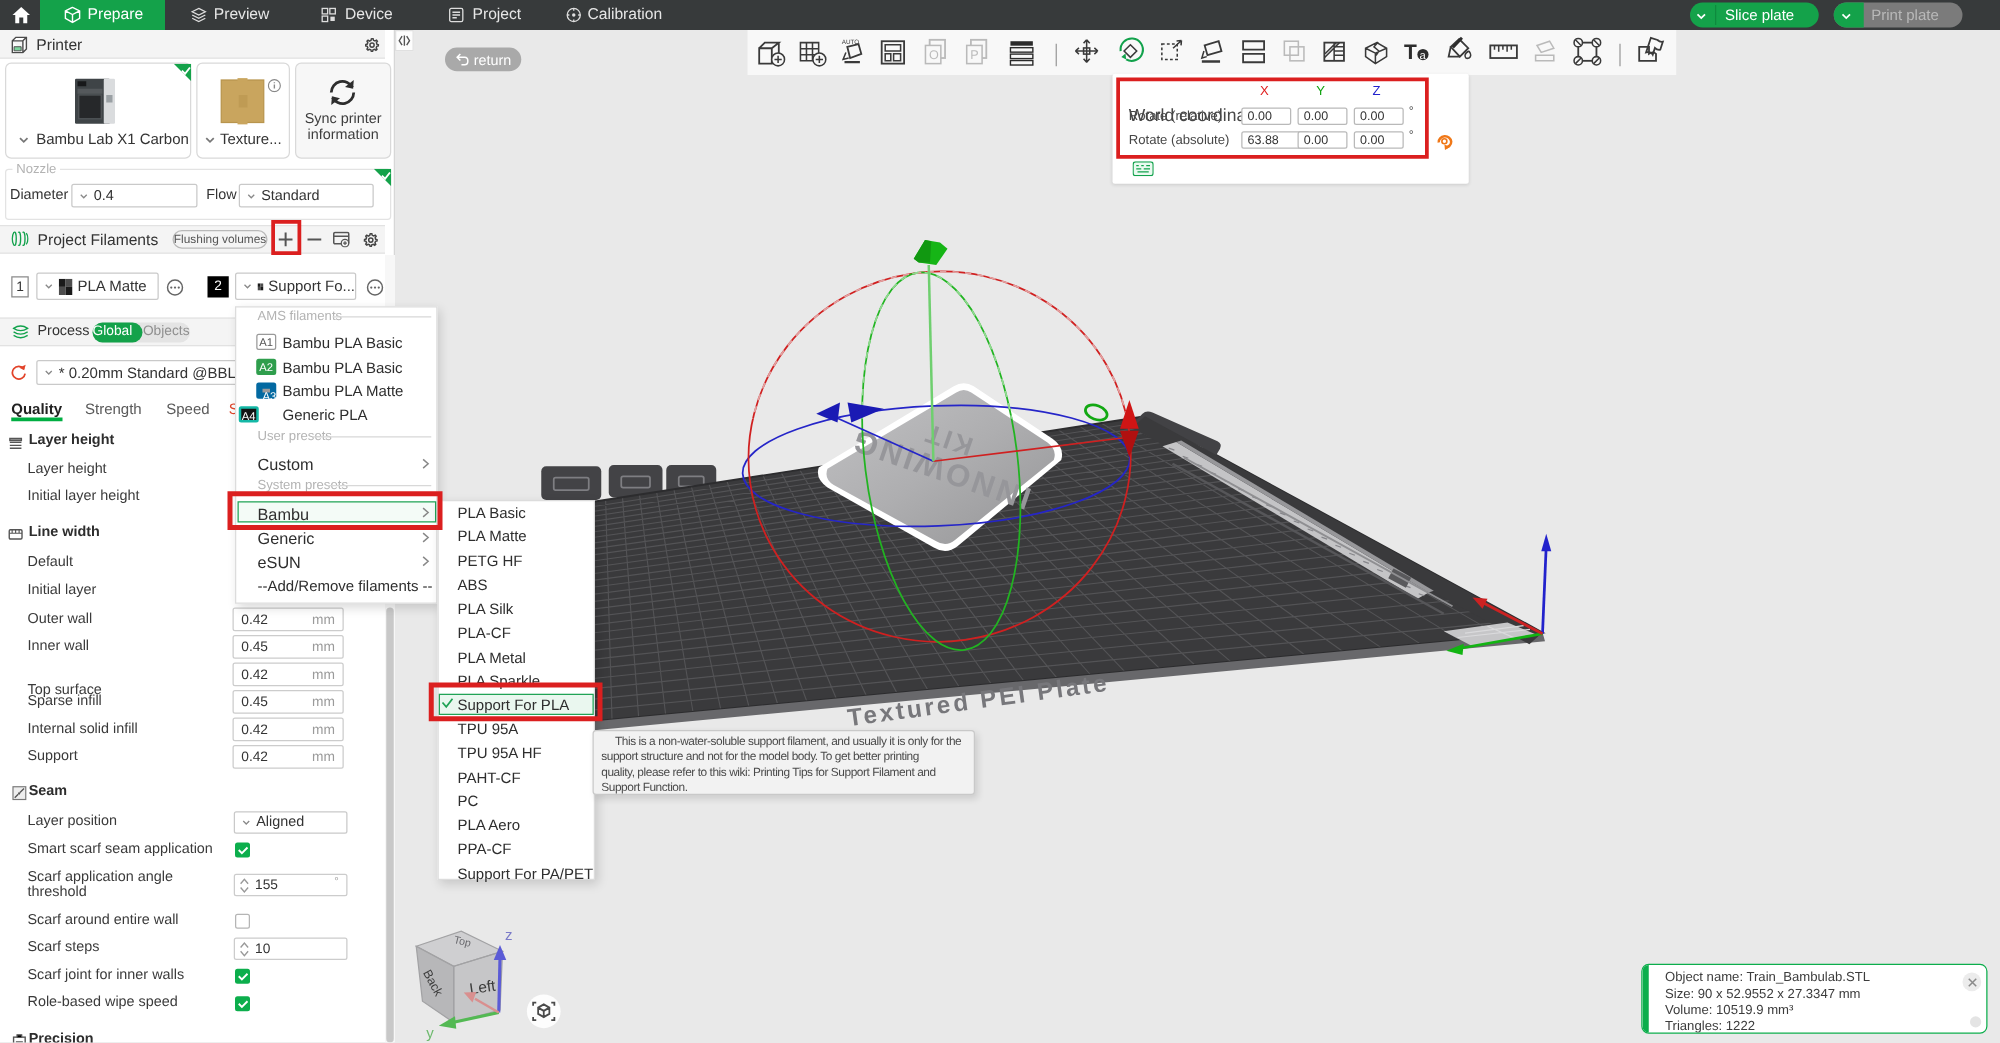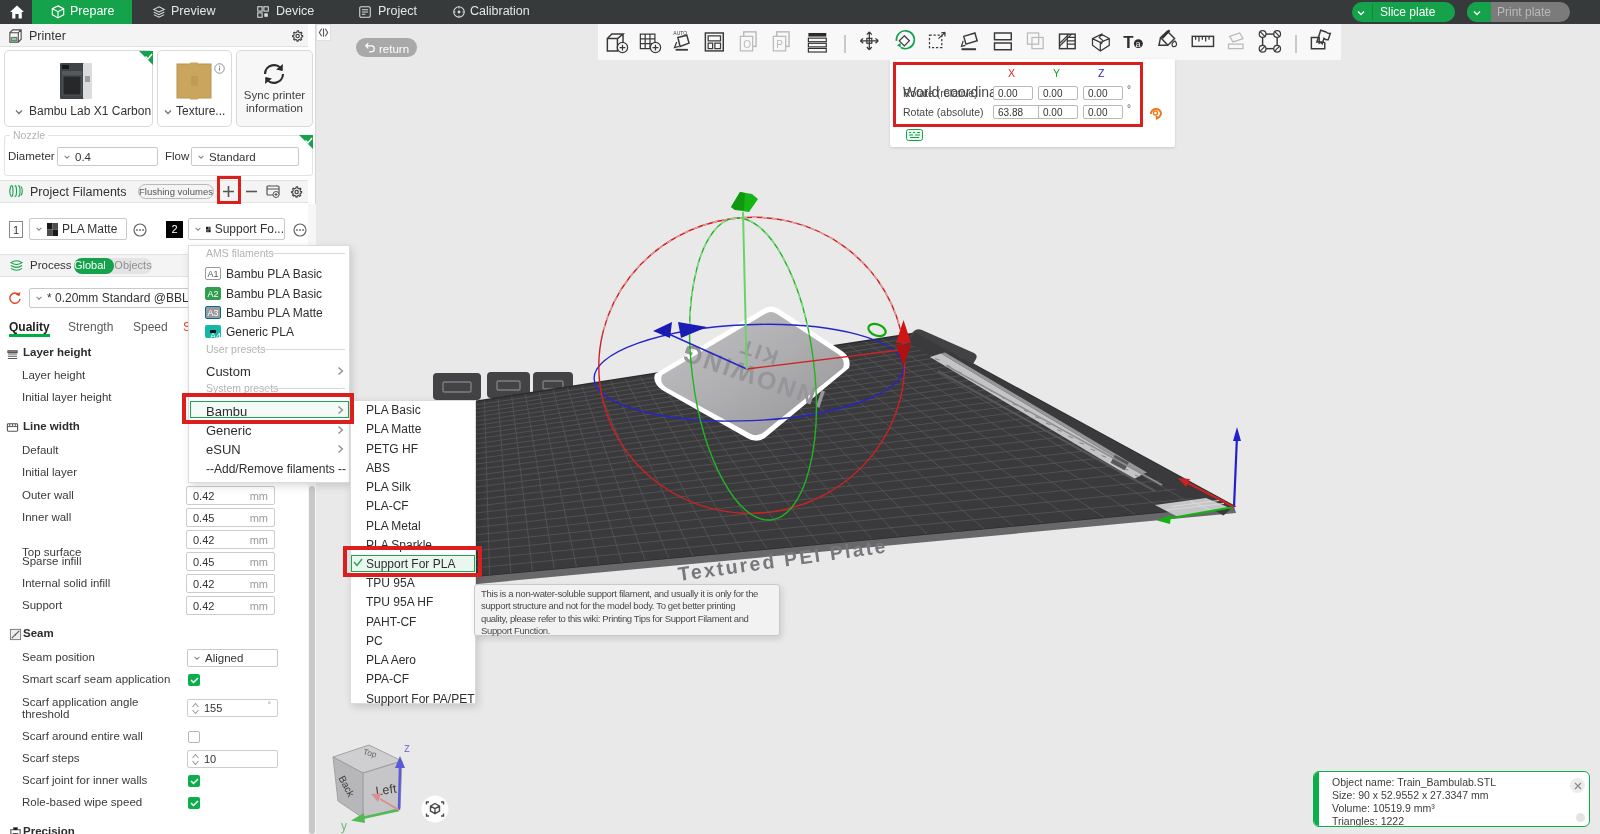--- a/index.html
+++ b/index.html
@@ -409,7 +409,7 @@
       <path d="M12 2.5 Q13.3 4 13.3 7 Q13.3 10 12 11.5" fill="none" stroke="#12a24c" stroke-width="1.1"></path>
     </svg>
     <div class="abs" style="left:30px;top:185px;font-size:12.5px;color:#333;white-space:nowrap">Project Filaments</div>
-    <div class="abs" style="left:138px;top:184px;width:76px;height:15px;border:1px solid #b9b9b9;border-radius:8px;font-size:9.5px;color:#555;text-align:center;line-height:14px;white-space:nowrap">Flushing volumes</div>
+    <div class="abs" style="left:138px;top:184px;width:76px;height:15px;border:1px solid #b9b9b9;border-radius:8px;font-size:9.5px;color:#555;text-align:right;line-height:14px;white-space:nowrap">Flushing volumes</div>
     <svg class="abs" style="left:222px;top:185px" width="13" height="13" viewBox="0 0 13 13">
       <path d="M6.5 1 v11 M1 6.5 h11" stroke="#555" stroke-width="1.6"></path>
     </svg>

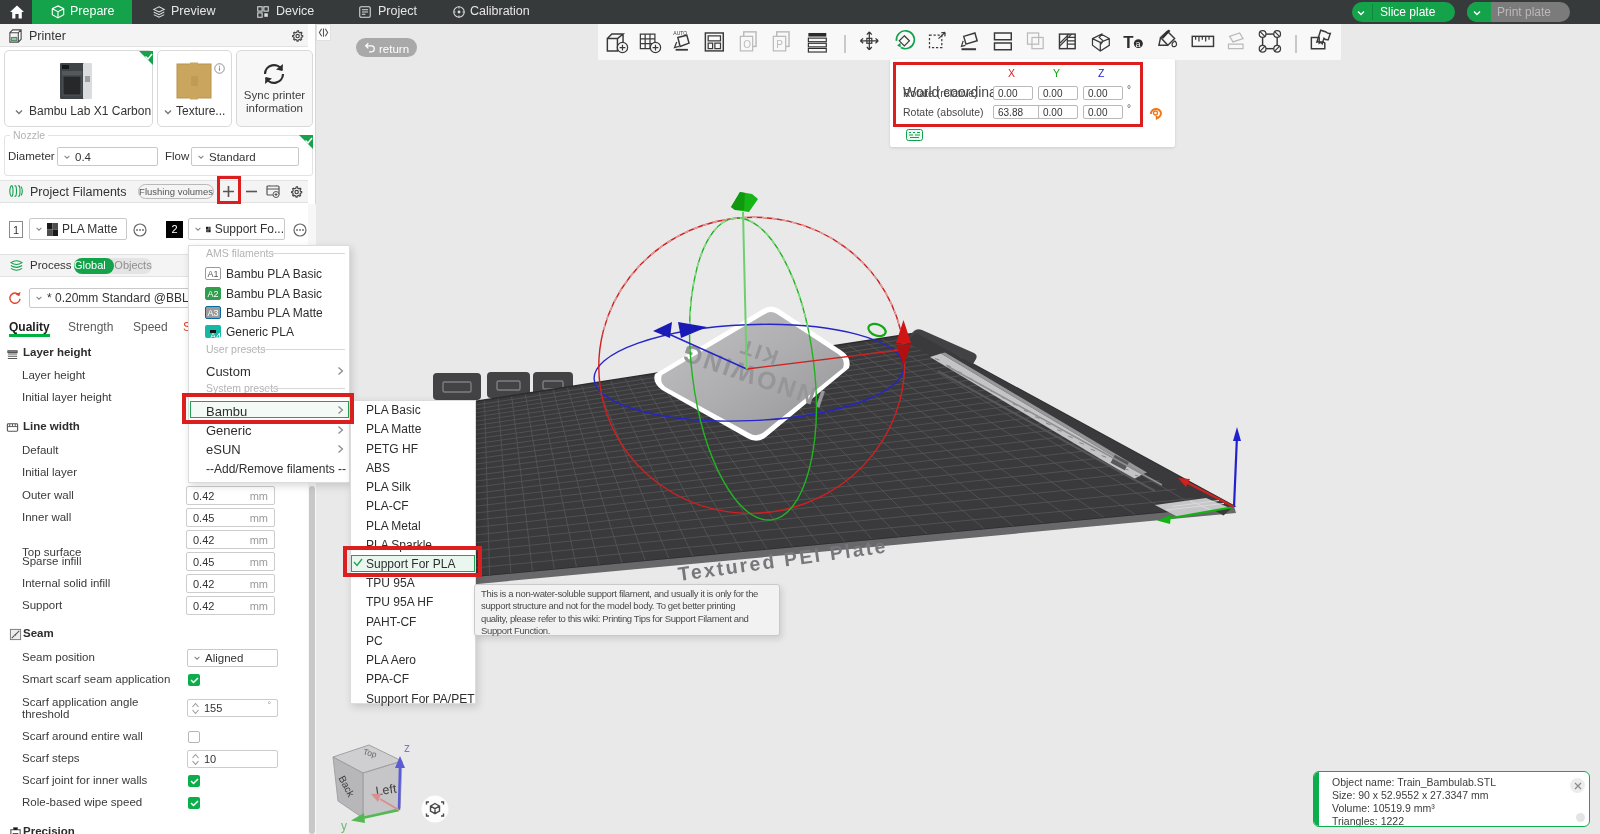--- a/index.html
+++ b/index.html
@@ -555,7 +555,7 @@
     <div class="mitem" style="left:226px;top:267px">Bambu PLA Basic</div>
     <div class="abs" style="left:205px;top:286.5px;width:16px;height:13px;background:#2f9e4d;border:1px solid #2f9e4d;border-radius:2px;font-size:9px;color:#fff;text-align:center;line-height:12px">A2</div>
     <div class="mitem" style="left:226px;top:286.5px">Bambu PLA Basic</div>
-    <div class="abs" style="left:205px;top:306px;width:16px;height:13px;background:#9b9b9b;border:1px solid #0369a1;border-radius:2px;font-size:9px;color:#fff;text-align:center;line-height:12px">A3</div>
+    <div class="abs" style="left:205px;top:306px;width:16px;height:13px;background:#9b9b9b;border:5px solid #0369a1;border-radius:2px;font-size:9px;color:#fff;text-align:center;line-height:12px">A3</div>
     <div class="mitem" style="left:226px;top:306px">Bambu PLA Matte</div>
     <div class="abs" style="left:205px;top:325px;width:16px;height:13px;background:#141414;border:5px solid #14b8a6;border-radius:2px;font-size:9px;color:#fff;text-align:center;line-height:12px">A4</div>
     <div class="mitem" style="left:226px;top:325px">Generic PLA</div>

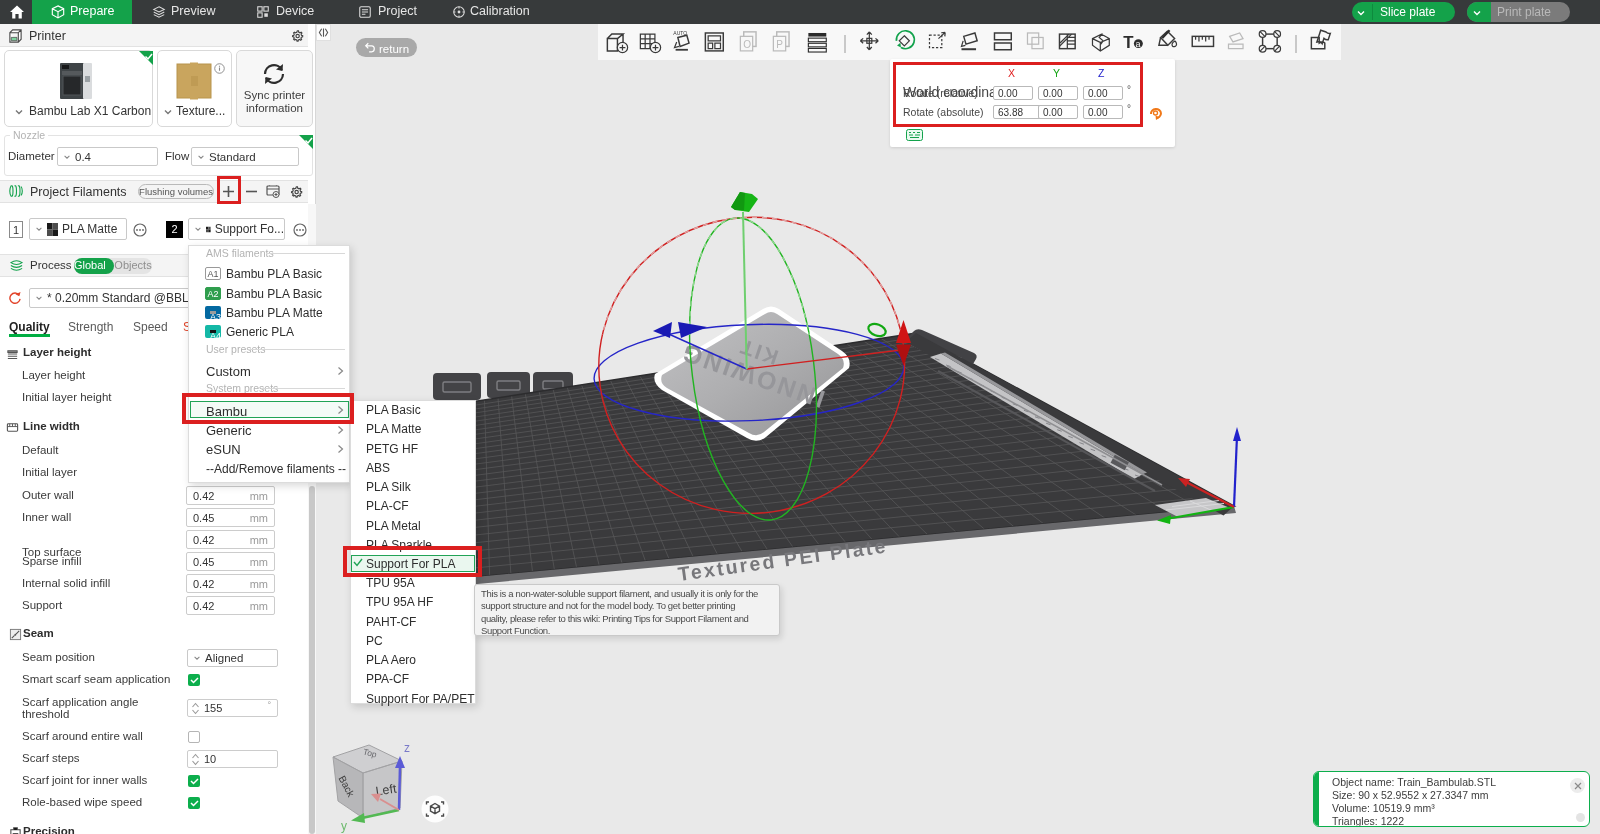--- a/index.html
+++ b/index.html
@@ -557,7 +557,7 @@
     <div class="mitem" style="left:226px;top:286.5px">Bambu PLA Basic</div>
     <div class="abs" style="left:205px;top:306px;width:16px;height:13px;background:#9b9b9b;border:5px solid #0369a1;border-radius:2px;font-size:9px;color:#fff;text-align:center;line-height:12px">A3</div>
     <div class="mitem" style="left:226px;top:306px">Bambu PLA Matte</div>
-    <div class="abs" style="left:205px;top:325px;width:16px;height:13px;background:#141414;border:5px solid #14b8a6;border-radius:2px;font-size:9px;color:#fff;text-align:center;line-height:12px">A4</div>
+    <div class="abs" style="left:191px;top:325px;width:16px;height:13px;background:#141414;border:2px solid #14b8a6;border-radius:2px;font-size:9px;color:#fff;text-align:center;line-height:12px">A4</div>
     <div class="mitem" style="left:226px;top:325px">Generic PLA</div>
     <div class="mlabel" style="left:206px;top:343px">User presets</div>
     <div class="abs" style="left:250px;top:349px;width:95px;height:1px;background:#d8d8d8"></div>

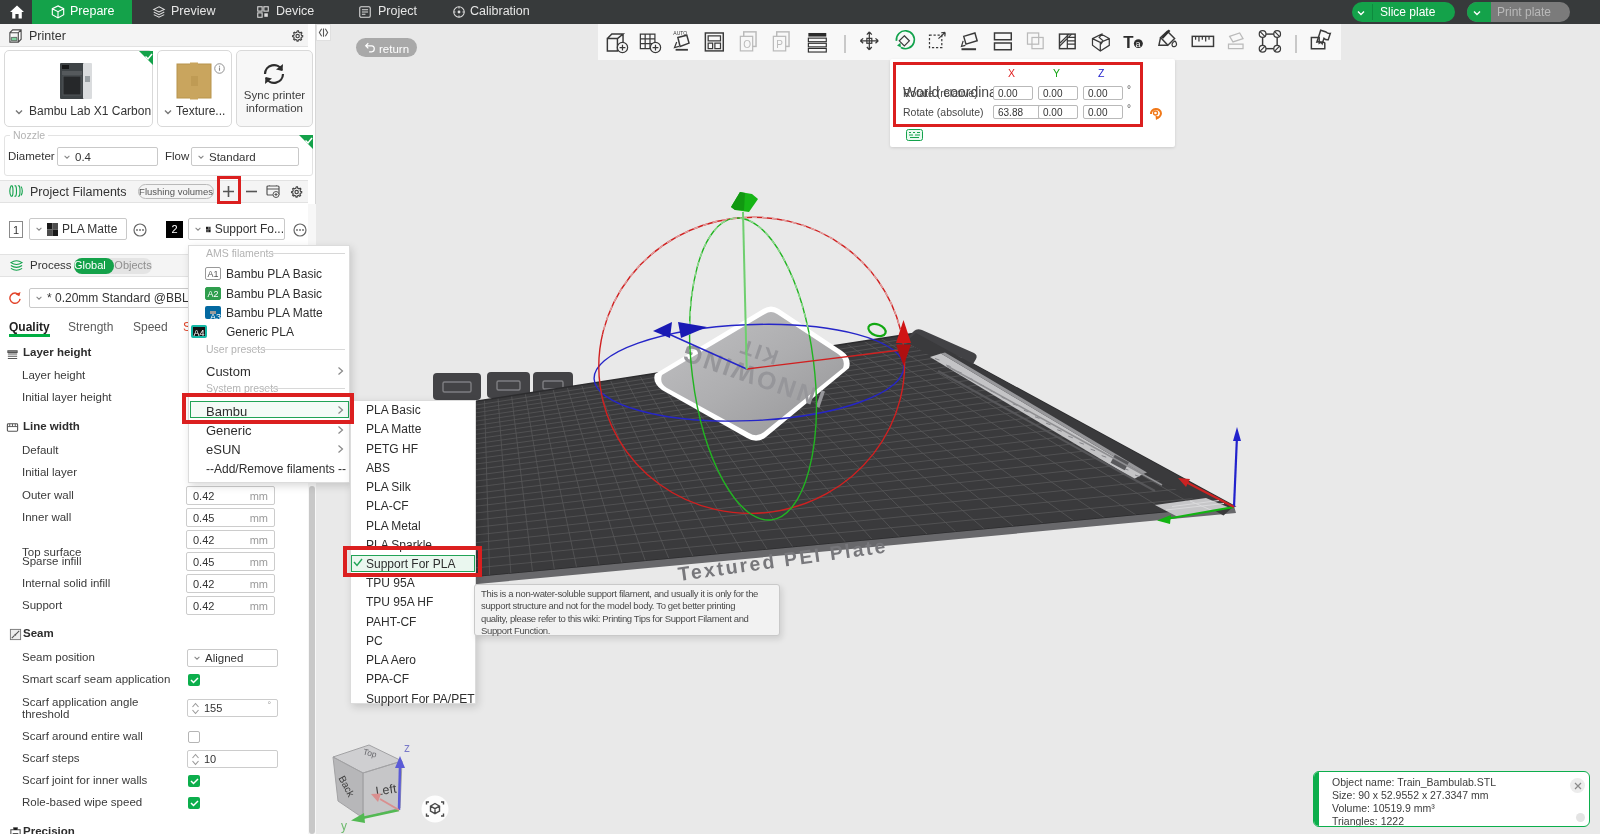--- a/index.html
+++ b/index.html
@@ -603,7 +603,7 @@
     <div class="mitem" style="left:366px;top:672.3px">PPA-CF</div>
     <div class="mitem" style="left:366px;top:691.5px">Support For PA/PET</div>
     <div class="abs" style="left:474px;top:584px;width:306px;height:52px;background:#f2f2f2;border:1px solid #c9c9c9;border-radius:3px;box-shadow:2px 3px 6px rgba(0,0,0,0.12)"></div>
-    <div class="abs" style="left:481px;top:587.5px;font-size:9.5px;letter-spacing:-0.35px;color:#4a4a4a;white-space:nowrap">This is a non-water-soluble support filament, and usually it is only for the</div>
+    <div class="abs" style="left:492px;top:587.5px;font-size:9.5px;letter-spacing:-0.35px;color:#4a4a4a;white-space:nowrap">This is a non-water-soluble support filament, and usually it is only for the</div>
     <div class="abs" style="left:481px;top:600.1px;font-size:9.5px;letter-spacing:-0.35px;color:#4a4a4a;white-space:nowrap">support structure and not for the model body. To get better printing</div>
     <div class="abs" style="left:481px;top:612.7px;font-size:9.5px;letter-spacing:-0.35px;color:#4a4a4a;white-space:nowrap">quality, please refer to this wiki: Printing Tips for Support Filament and</div>
     <div class="abs" style="left:481px;top:625.3px;font-size:9.5px;letter-spacing:-0.35px;color:#4a4a4a;white-space:nowrap">Support Function.</div>

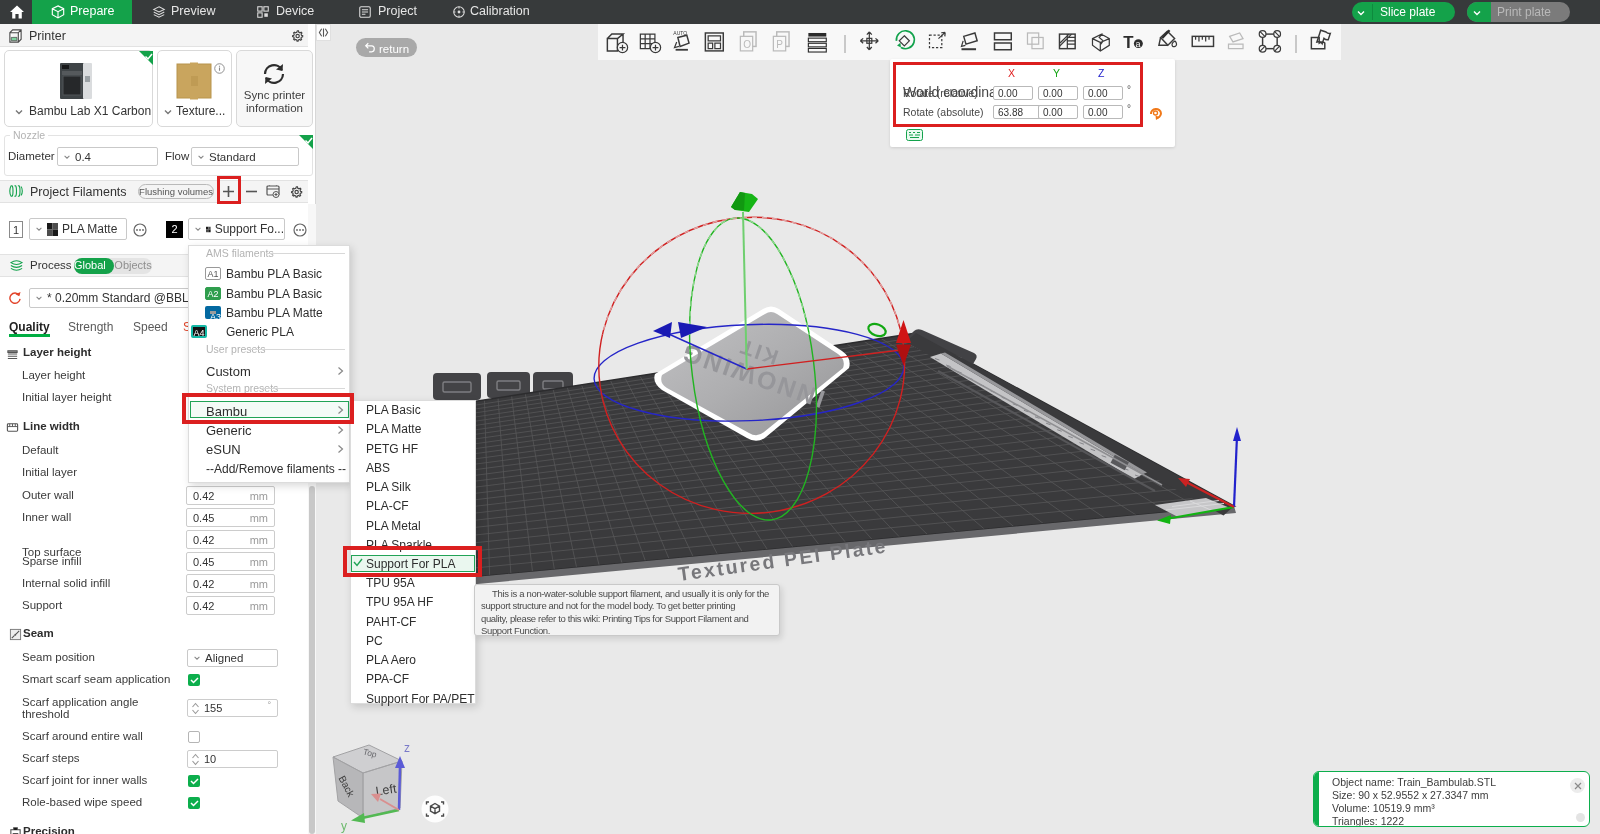--- a/index.html
+++ b/index.html
@@ -509,7 +509,7 @@
       <circle cx="6.8" cy="7.3" r="1" fill="#555"></circle>
     </svg>
     <div class="shead" style="left:23px;top:627px">Seam</div>
-    <div class="slabel" style="left:22px;top:651px">Seam position</div>
+    <div class="slabel" style="left:22px;top:651px">Layer position</div>
     <div class="combo" style="left:187px;top:649px;width:91px;height:18px"><svg class="chev" viewBox="0 0 10 10">
         <path d="M2 3.5 L5 6.5 L8 3.5" stroke="#888" stroke-width="1.3" fill="none"></path>
       </svg>Aligned</div>

